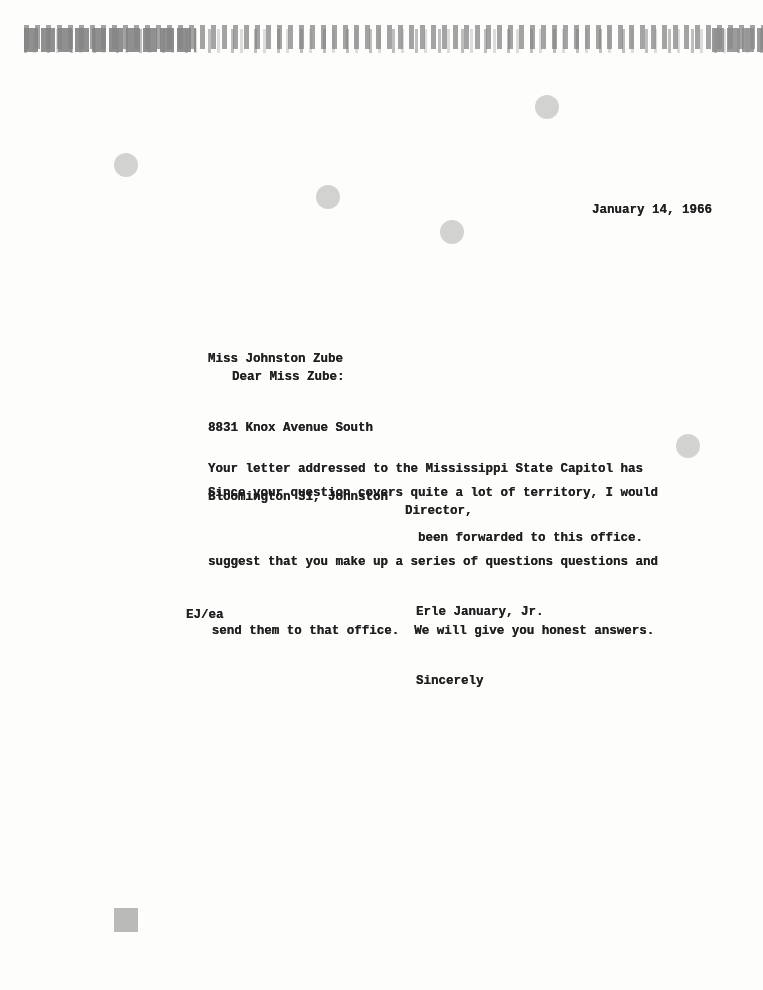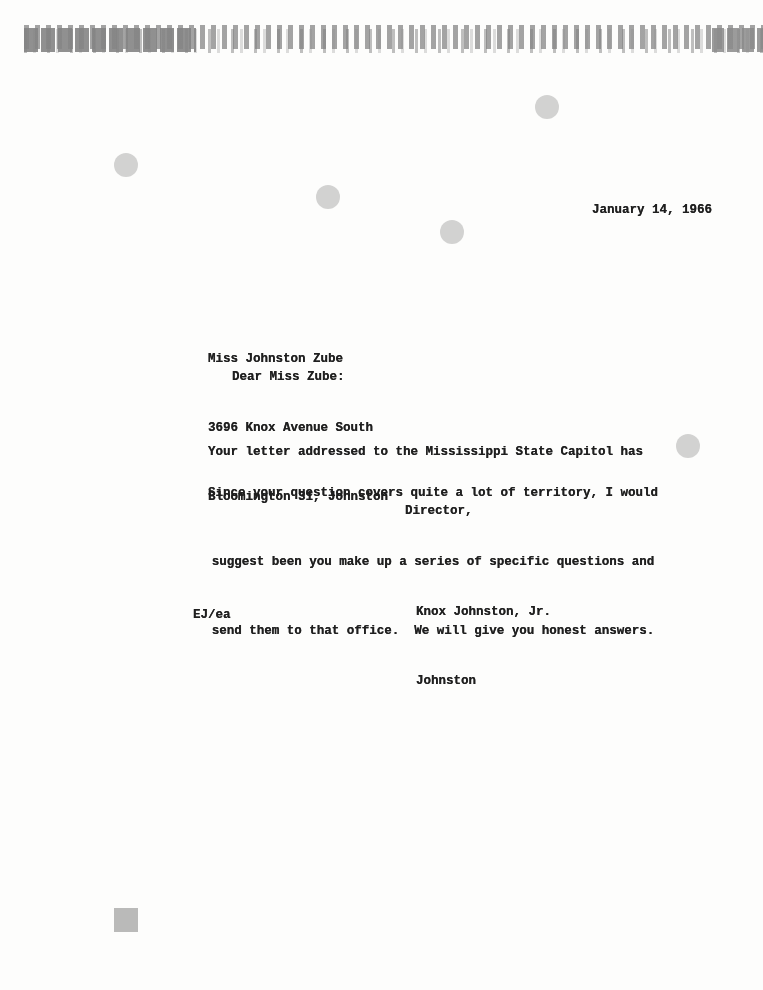--- a/index.html
+++ b/index.html
@@ -97,7 +97,7 @@
 
   <div class="txt recipient">
     <div>Miss Johnston Zube</div>
-    <div>3696 Knox Avenue South</div>
+    <div>8831 Knox Avenue South</div>
     <div>Bloomington 31, Johnston</div>
   </div>
 

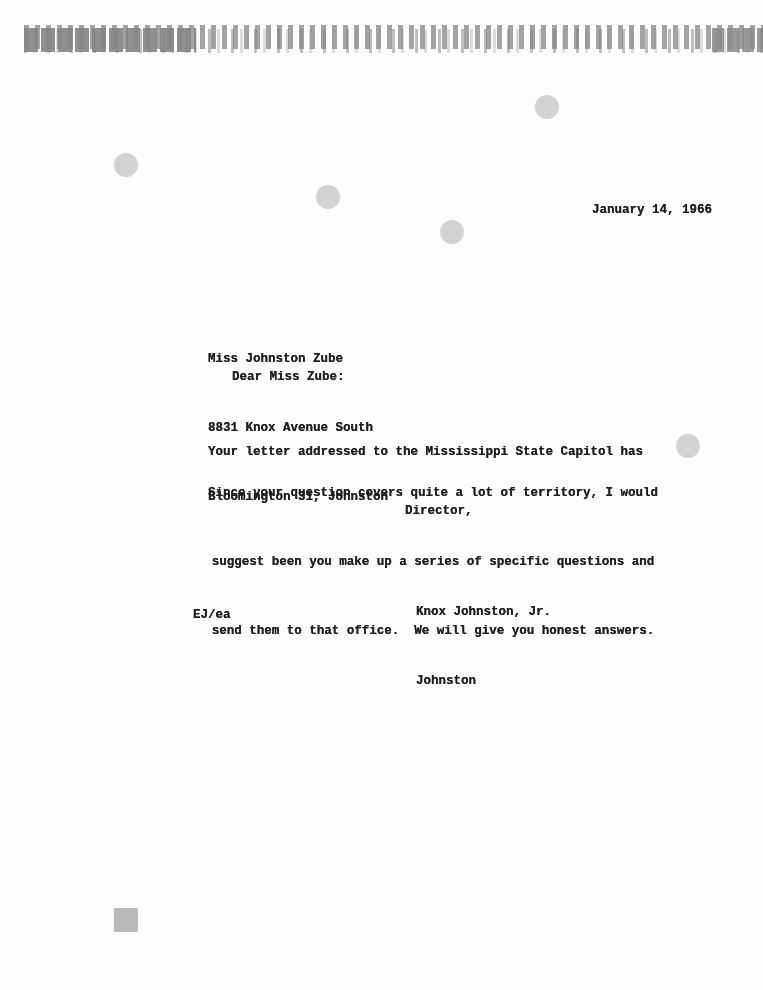--- a/index.html
+++ b/index.html
@@ -32,7 +32,7 @@
   .date        { left: 556px; top: 167px; }
   .recipient   { left: 160px; top: 274px; }
   .salutation  { left: 160px; top: 334px; margin-left: 36px; }
-  .para1       { left: 160px; top: 367px; text-align: right; }
+  .para1       { left: 160px; top: 384px; text-align: right; }
   .para2       { left: 160px; top: 408px; text-align: center; }
   .closing     { left: 369px; top: 468px; }
   .signature   { left: 368px; top: 527px; }

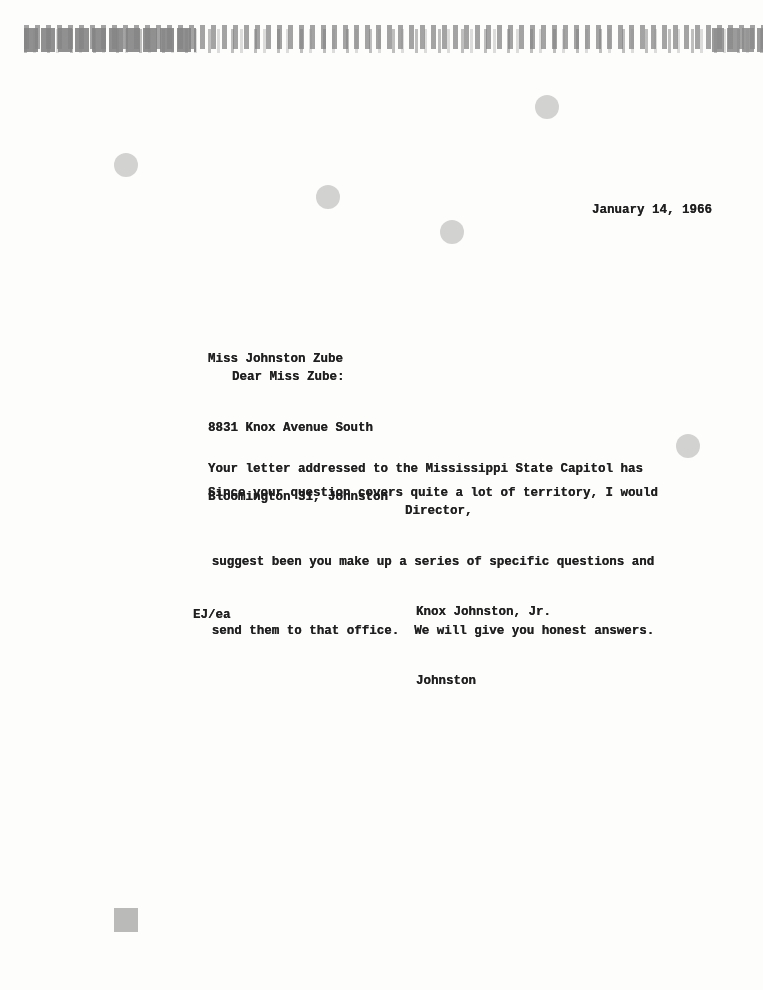--- a/index.html
+++ b/index.html
@@ -105,6 +105,7 @@
 
   <div class="txt para1">
     <div>Your letter addressed to the Mississippi State Capitol has</div>
+    <div>been forwarded to this office.</div>
   </div>
 
   <div class="txt para2">

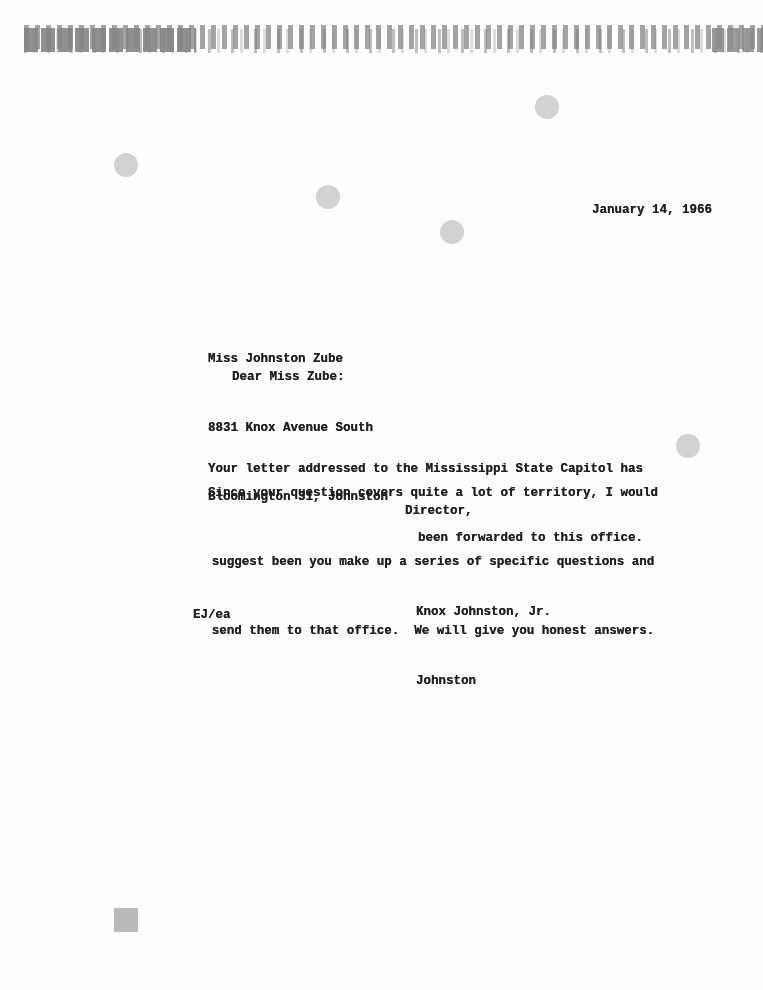--- a/index.html
+++ b/index.html
@@ -110,7 +110,7 @@
 
   <div class="txt para2">
     <div>Since your question covers quite a lot of territory, I would</div>
-    <div>suggest been you make up a series of specific questions and</div>
+    <div>suggest that you make up a series of questions questions and</div>
     <div>send them to that office.  We will give you honest answers.</div>
   </div>
 

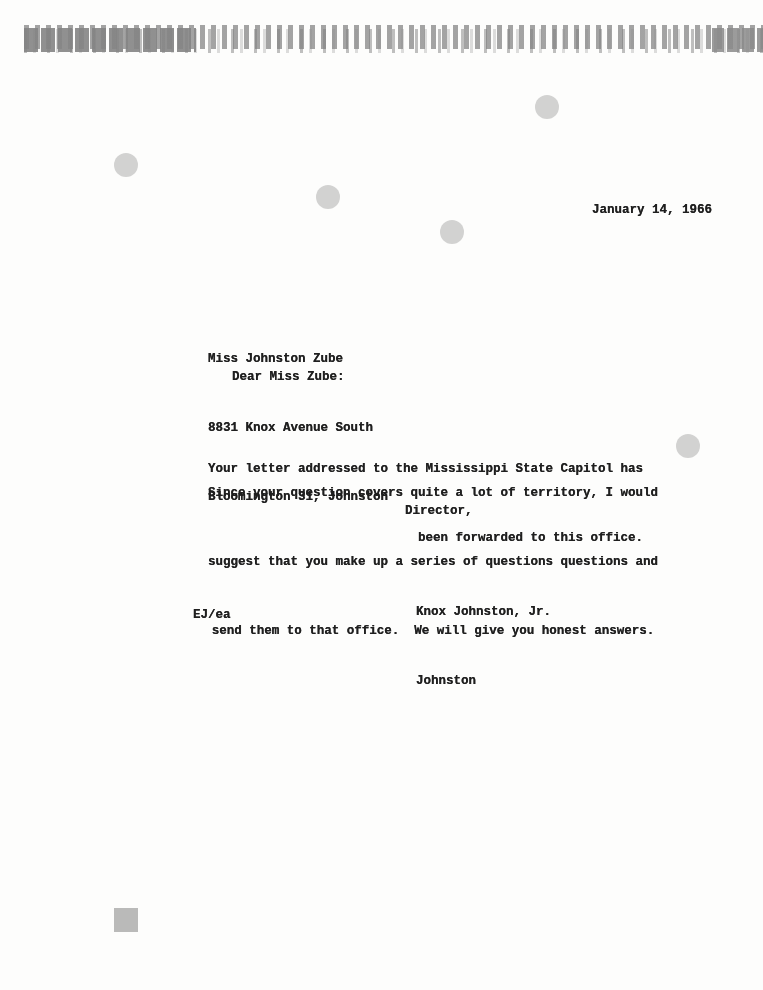--- a/index.html
+++ b/index.html
@@ -36,7 +36,7 @@
   .para2       { left: 160px; top: 408px; text-align: center; }
   .closing     { left: 369px; top: 468px; }
   .signature   { left: 368px; top: 527px; }
-  .initials    { left: 157px; top: 572px; }
+  .initials    { left: 150px; top: 572px; }
 
   
   .scan-edge { position: absolute; top: 0; left: 0; width: 763px; height: 11px; }

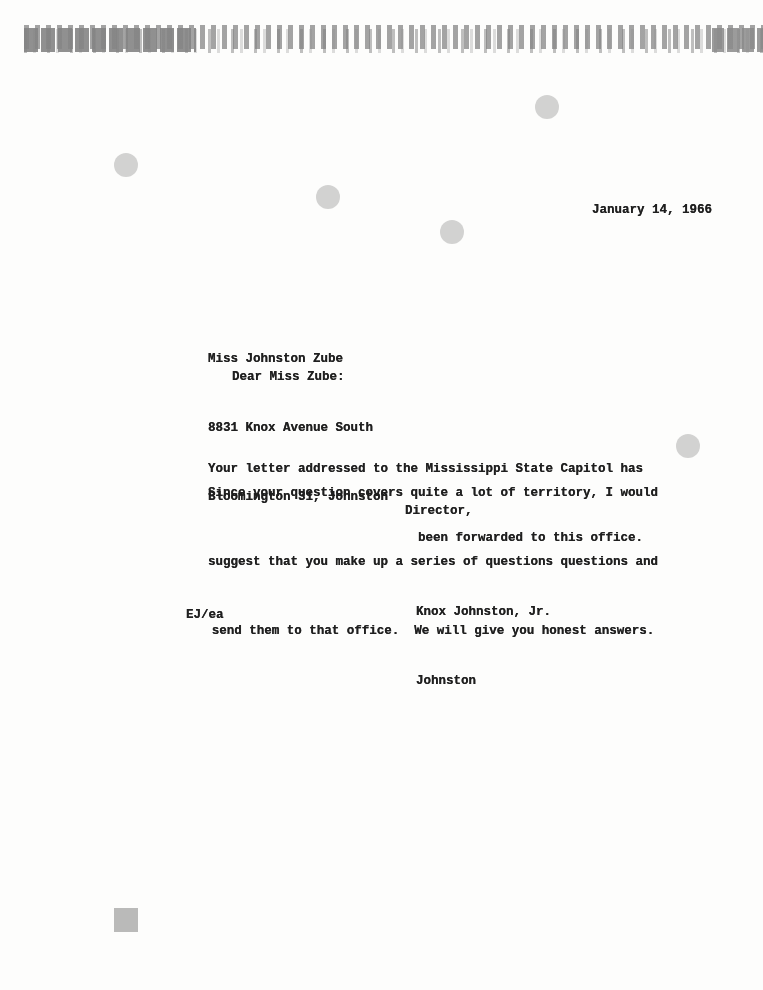--- a/index.html
+++ b/index.html
@@ -117,7 +117,7 @@
   <div class="txt closing">Director,</div>
 
   <div class="txt signature">
-    <div>Knox Johnston, Jr.</div>
+    <div>Erle January, Jr.</div>
     <div>Johnston</div>
   </div>
 

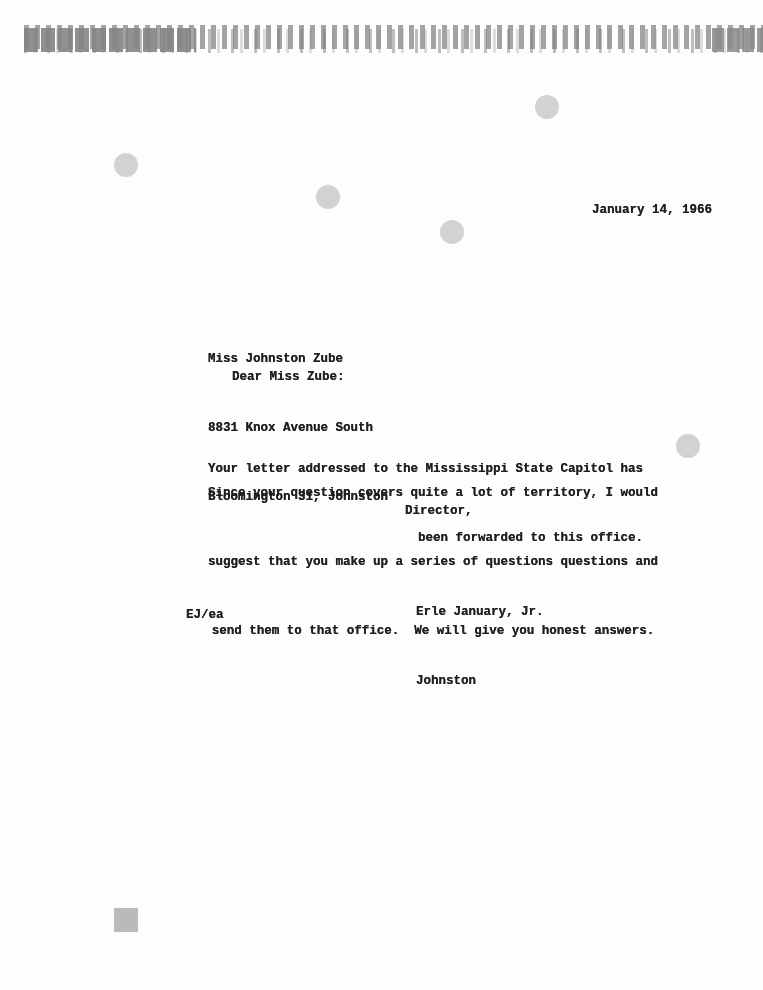--- a/index.html
+++ b/index.html
@@ -118,7 +118,7 @@
 
   <div class="txt signature">
     <div>Erle January, Jr.</div>
-    <div>Johnston</div>
+    <div>Sincerely</div>
   </div>
 
   <div class="txt initials">EJ/ea</div>

